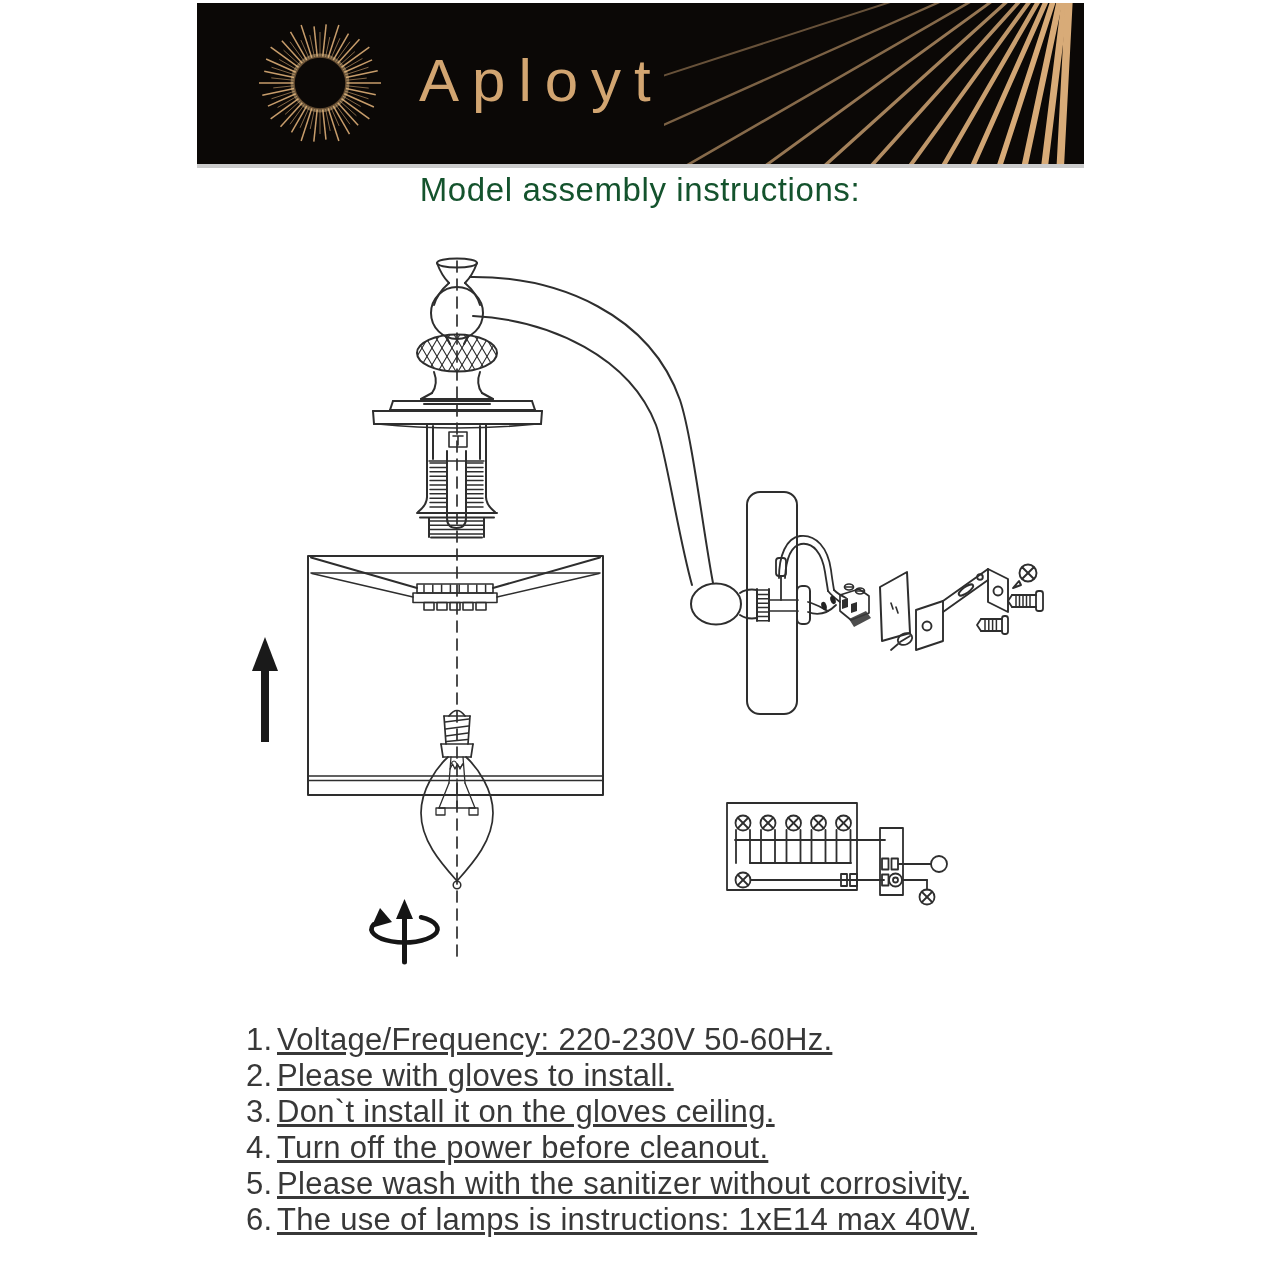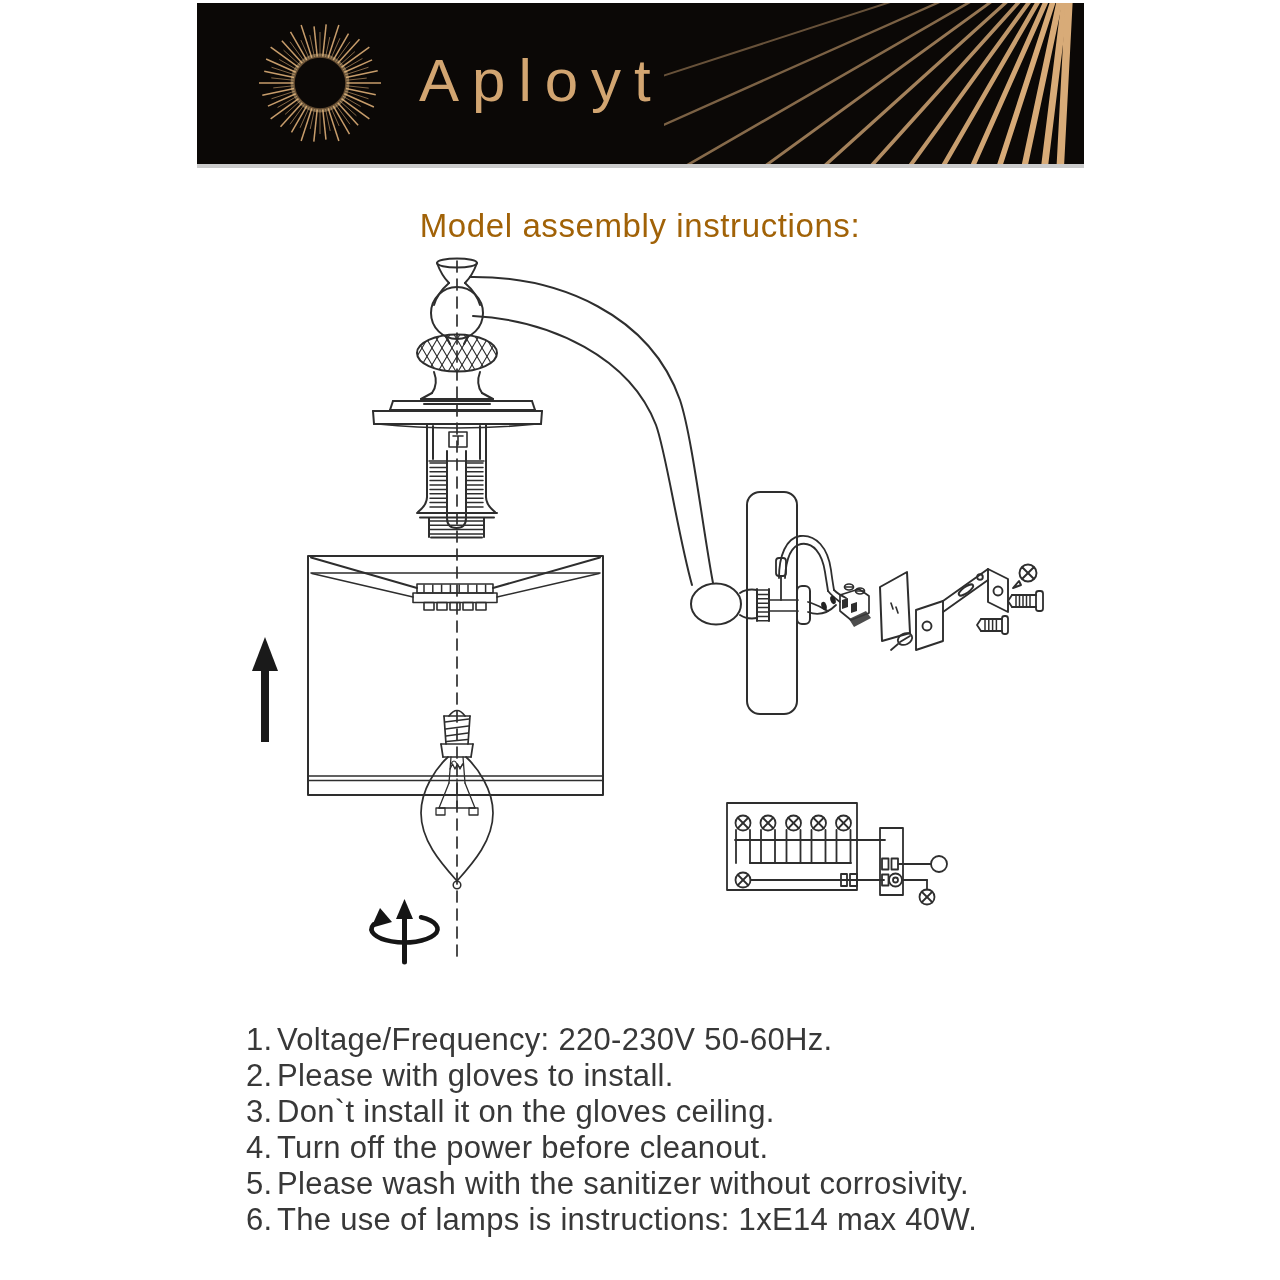--- a/index.html
+++ b/index.html
@@ -11,7 +11,7 @@
   .corner-rays{position:absolute;right:0;top:0;width:420px;height:161px;}
   .logo-text{position:absolute;left:222px;top:44px;font-size:60px;line-height:68px;color:#d2a571;letter-spacing:13px;font-weight:400;text-align:center;}
 
-  .title-block{position:absolute;left:0;top:170px;width:1280px;text-align:center;color:#a16207;margin-top:36px;}
+  .title-block{position:absolute;left:0;top:170px;width:1280px;text-align:center;color:#14532d;}
   .title-line{font-size:33px;line-height:40px;letter-spacing:.6px;}
 
   .diagram-svg{position:absolute;left:240px;top:252px;width:820px;height:720px;}

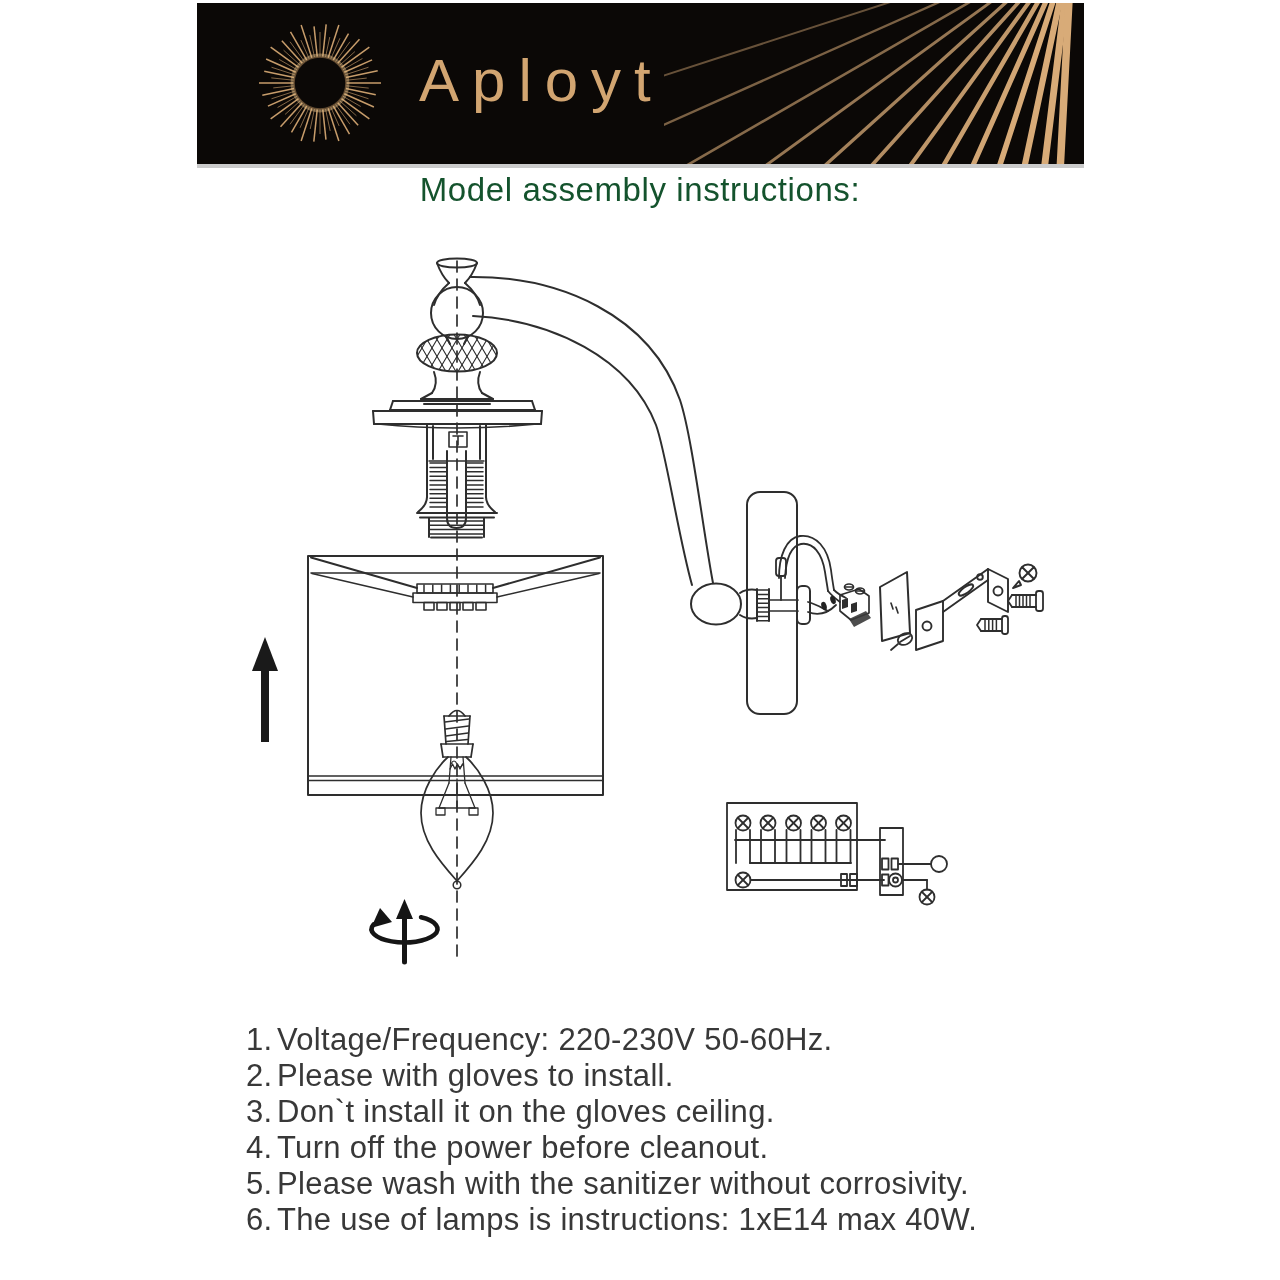--- a/index.html
+++ b/index.html
@@ -19,7 +19,7 @@
   .instructions{position:absolute;left:246px;top:1022px;width:810px;color:#383838;}
   .inst-row{display:flex;font-size:31px;line-height:36px;letter-spacing:.3px;}
   .inst-num{width:31px;flex:0 0 31px;}
-  .inst-text{flex:1;}
+  .inst-text{flex:1;text-decoration:underline;}
 </style>
 </head>
 <body>

